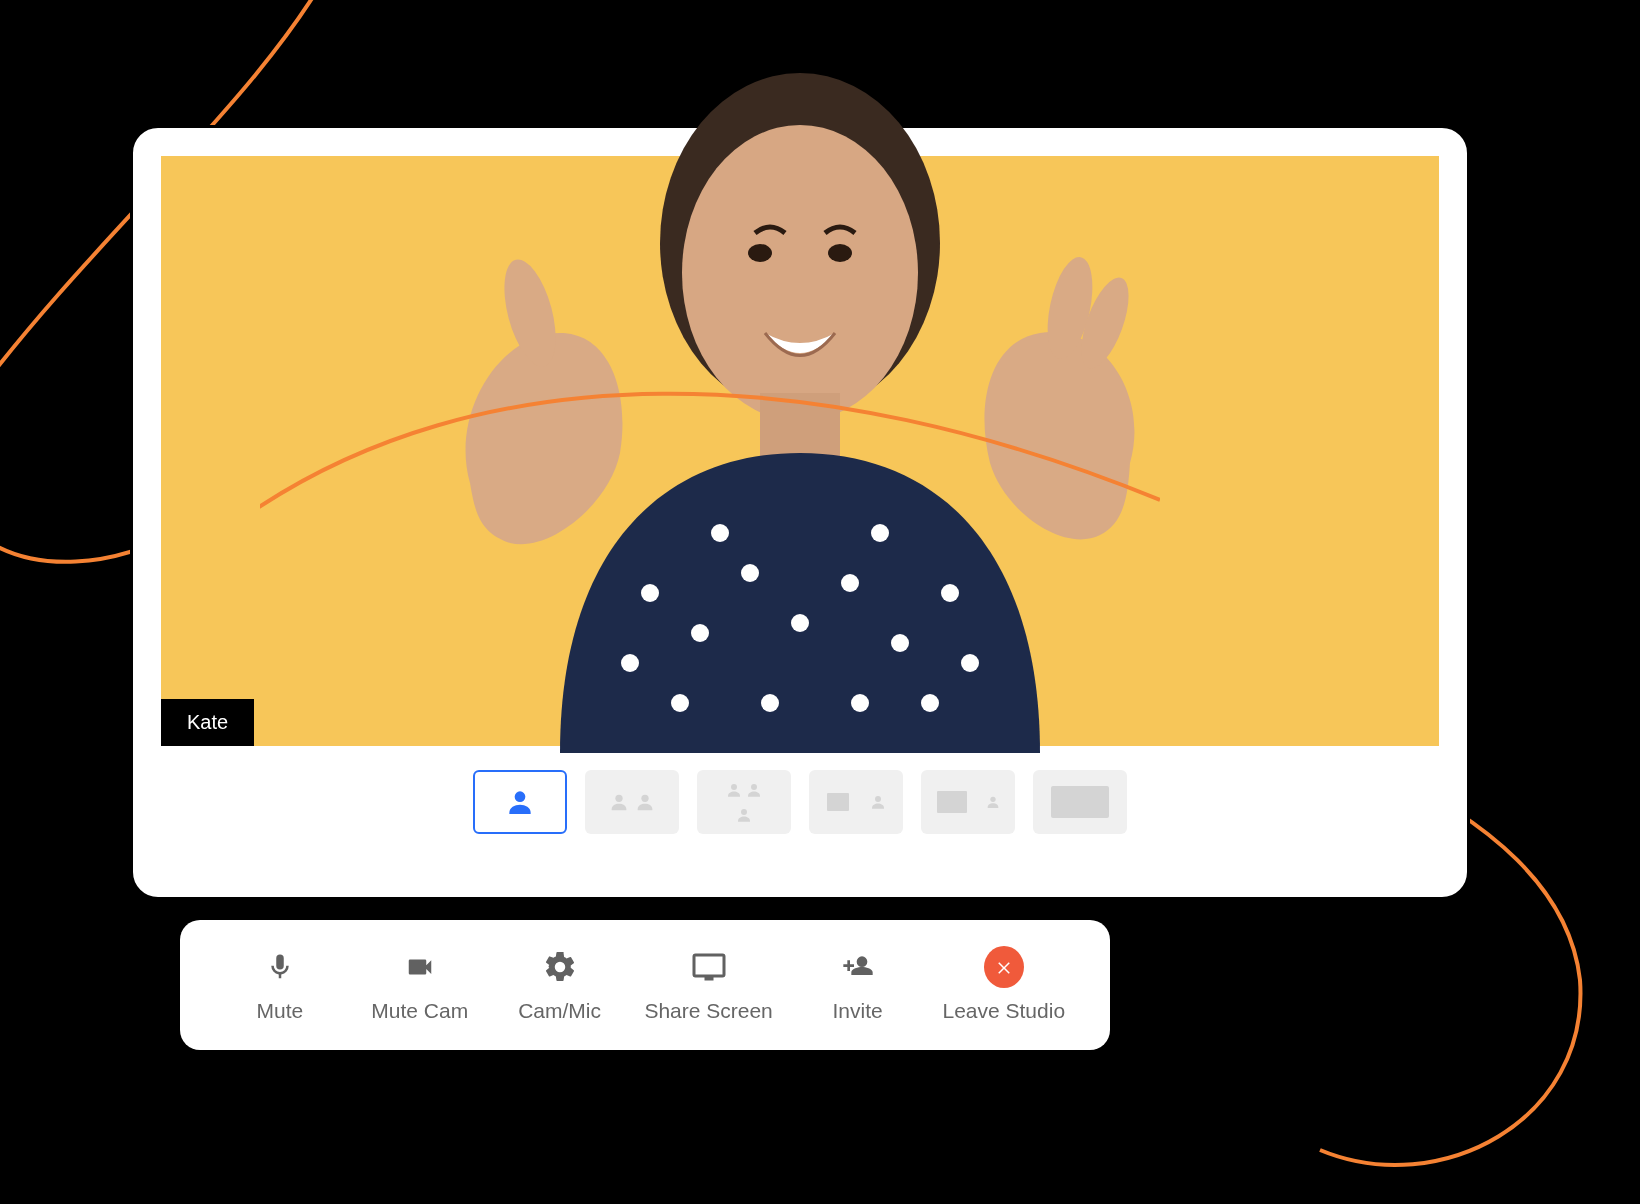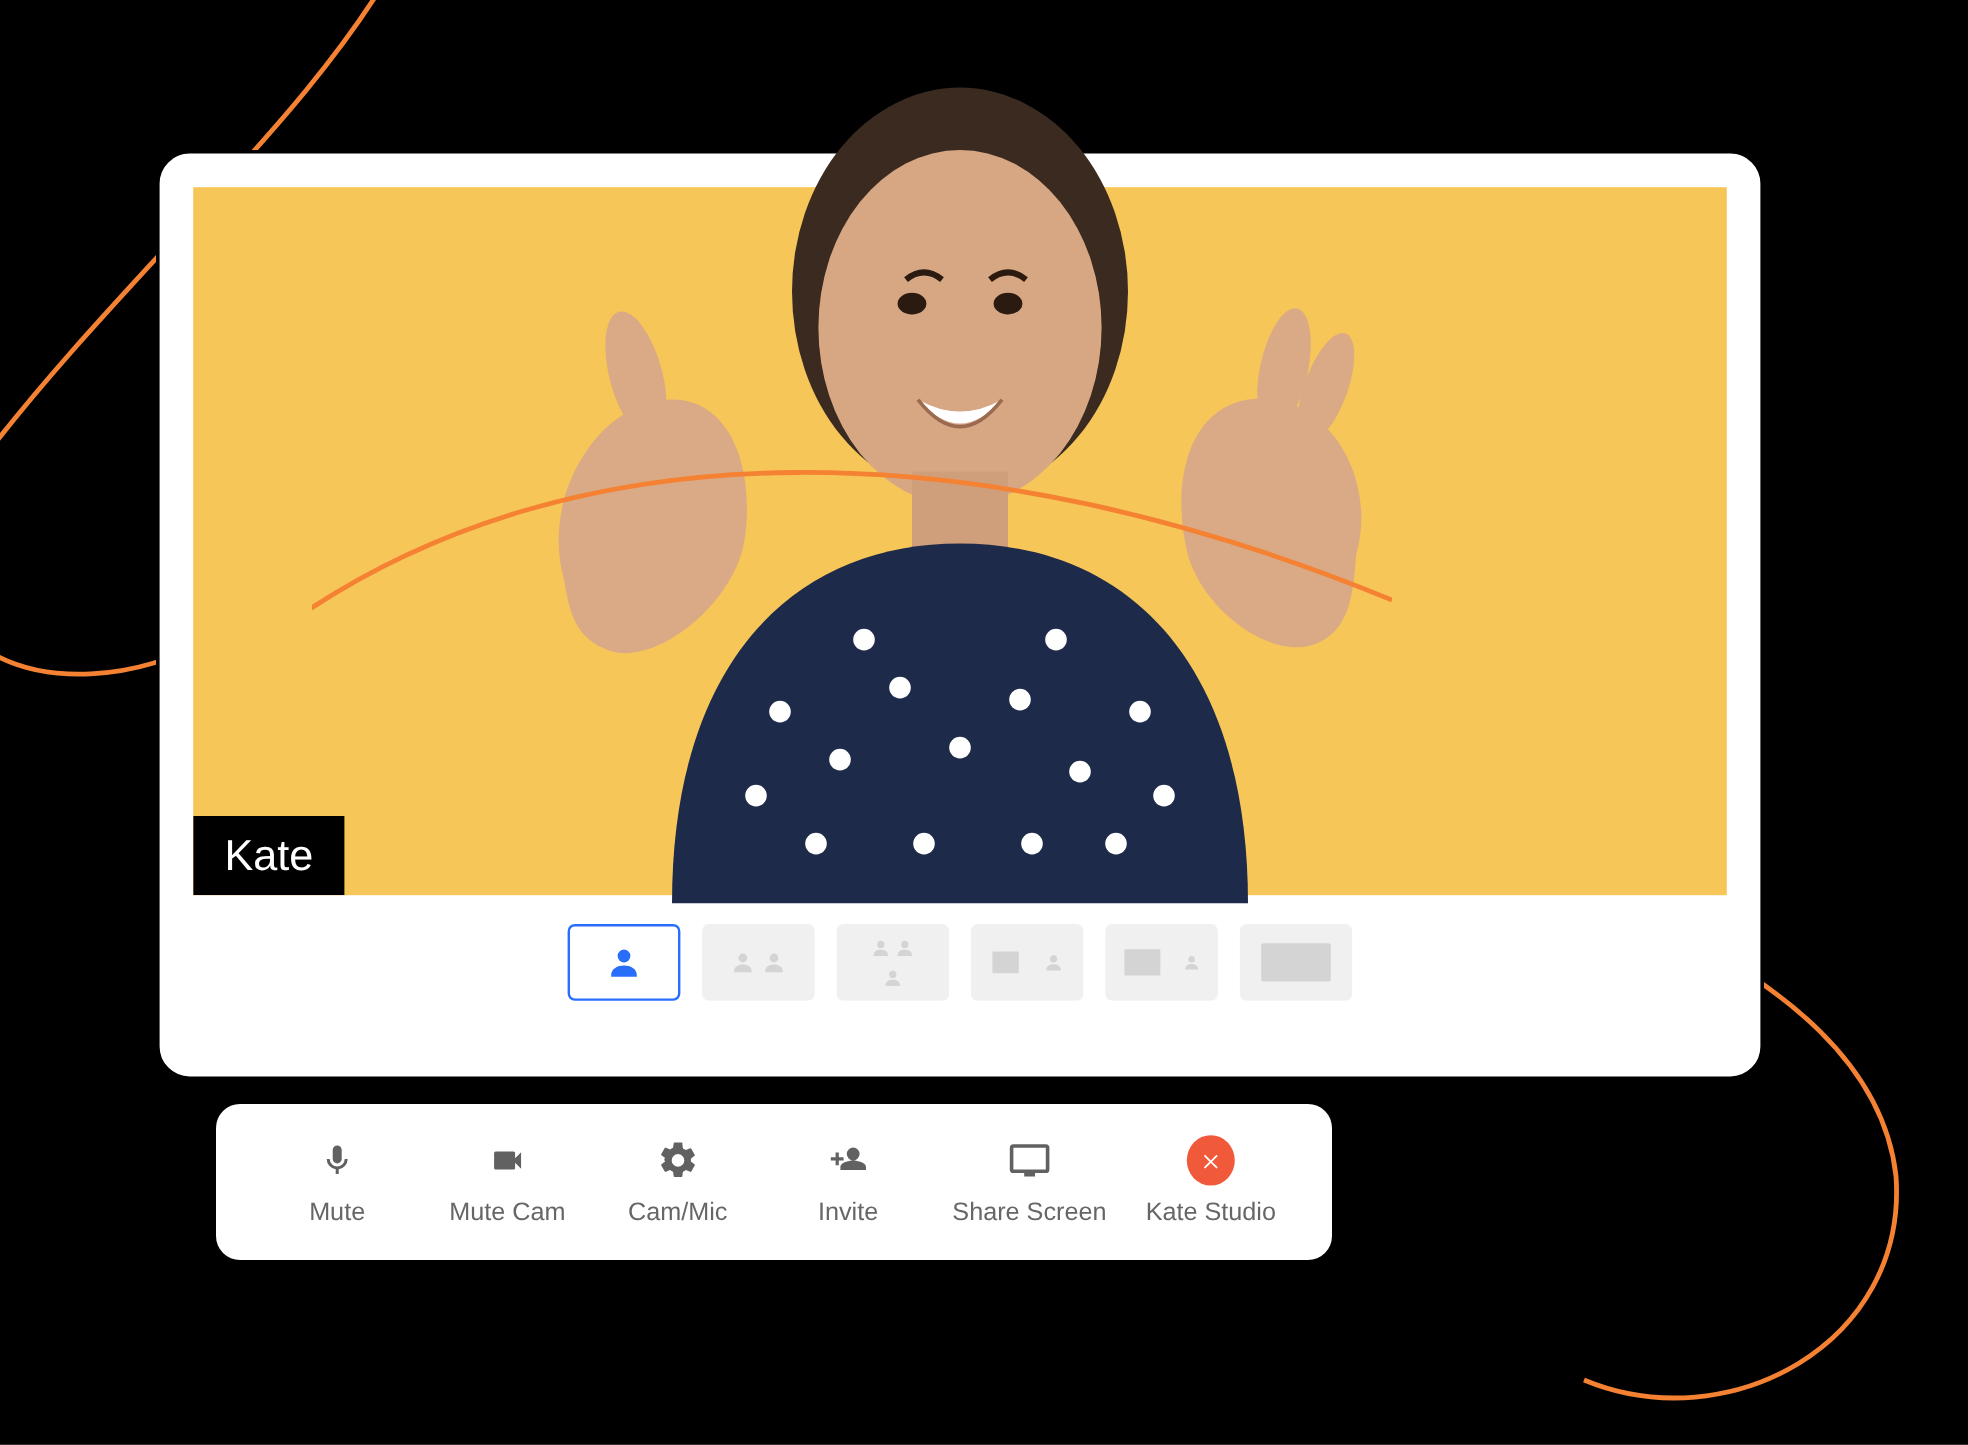--- a/index.html
+++ b/index.html
@@ -43,7 +43,7 @@
       bottom: 0;
       background: #000;
       color: #fff;
-      font-size: 36px;
+      font-size: 20px;
       font-weight: 500;
       padding: 12px 26px;
     }

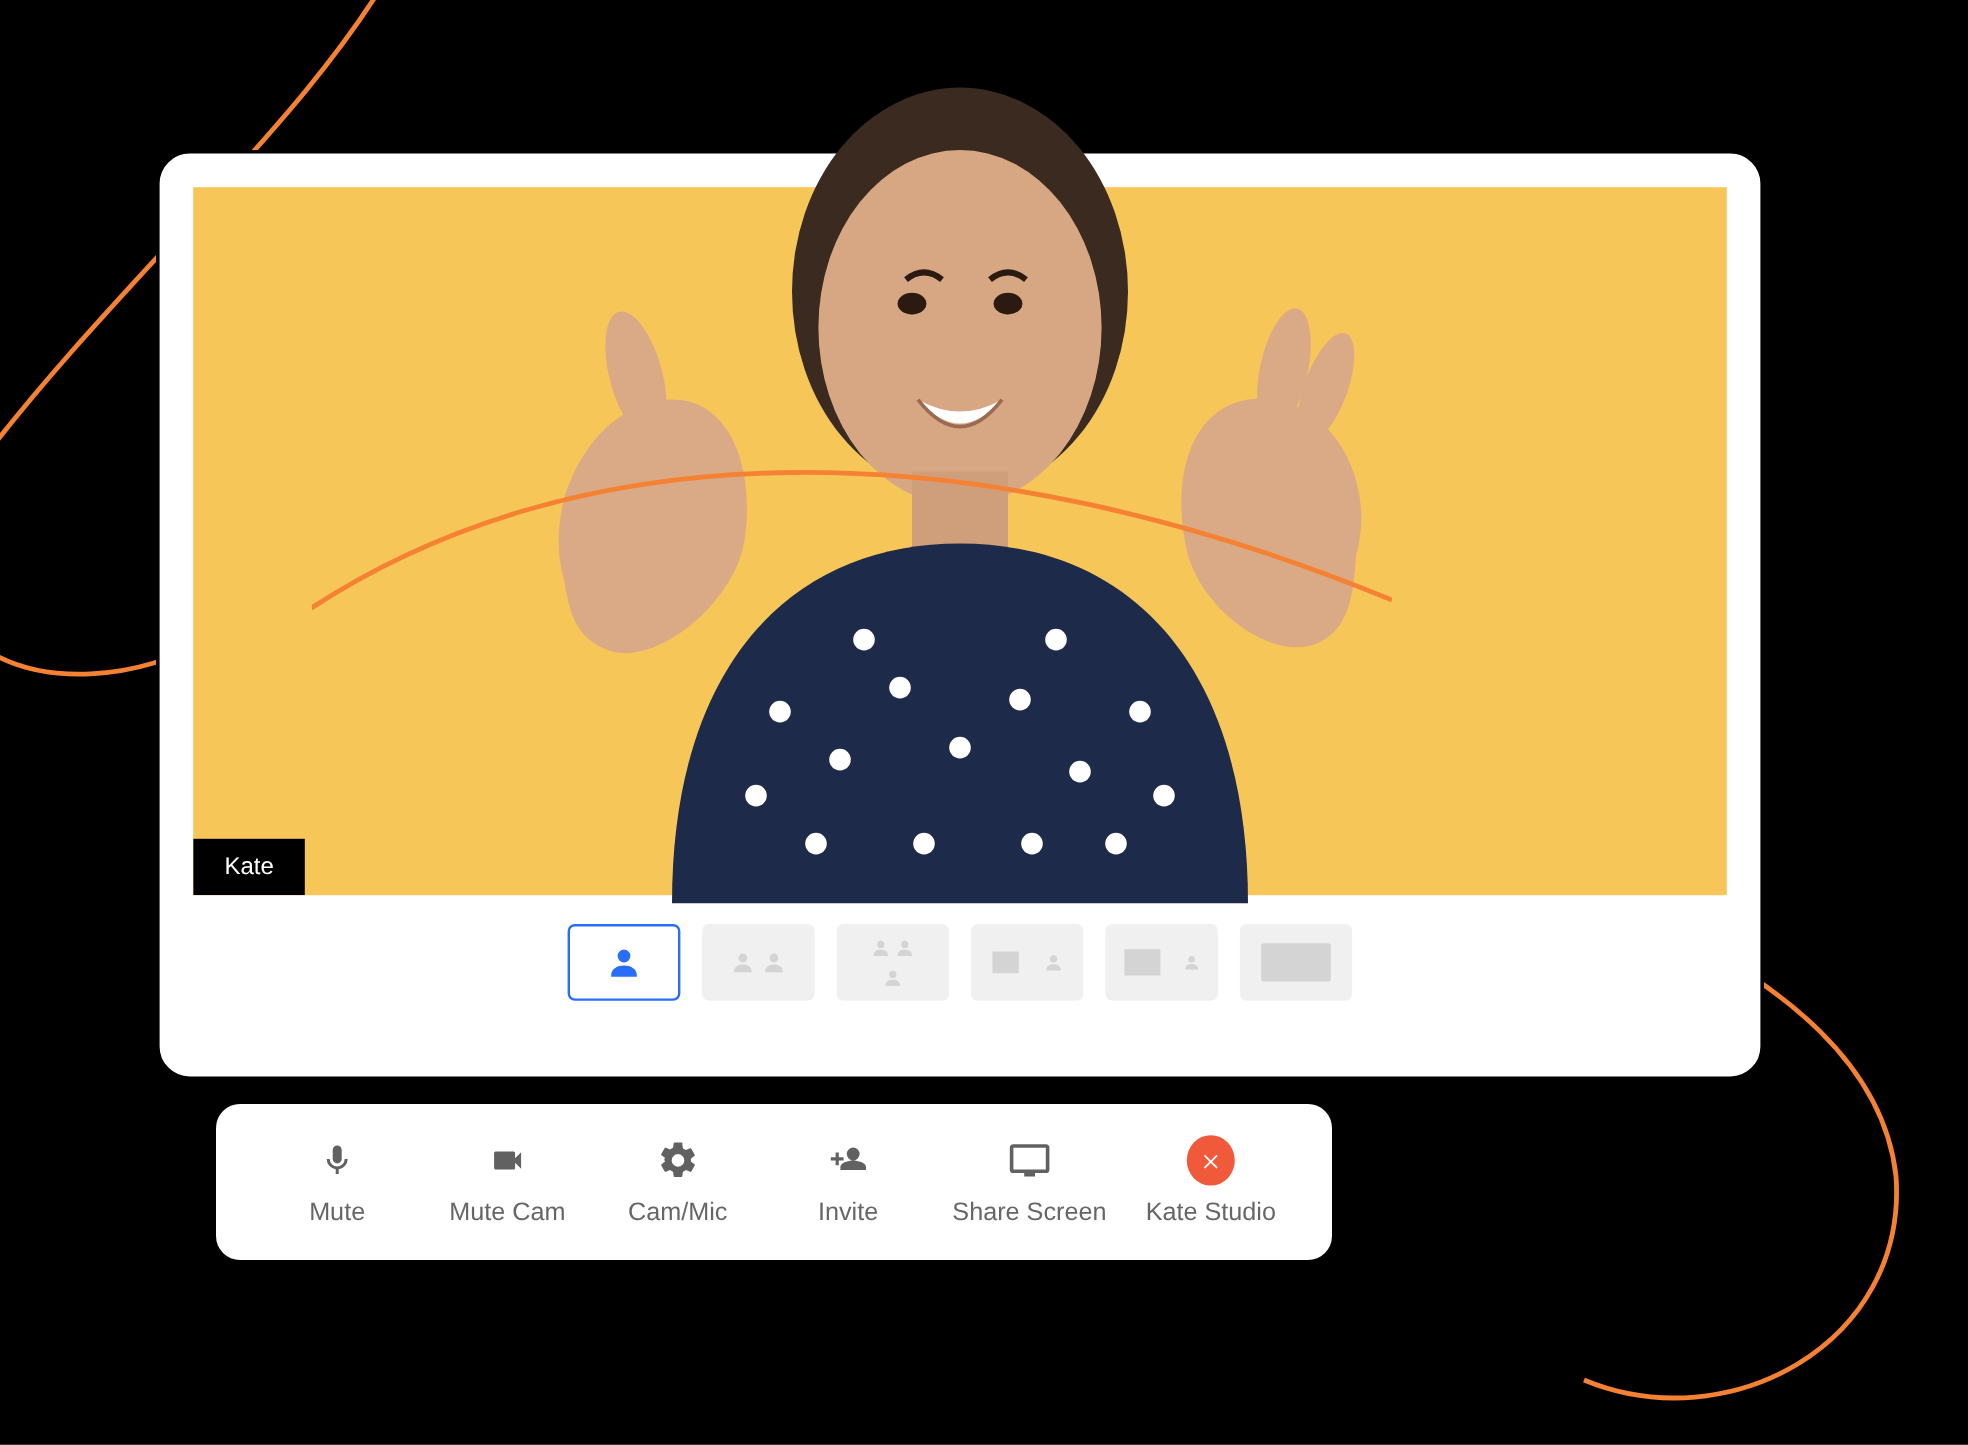--- a/index.html
+++ b/index.html
@@ -282,20 +282,20 @@
 
   <div class="toolbar-item">
     <div class="toolbar-icon">
+      <svg width="40" height="36" viewBox="0 0 24 24">
+          <path class="svg-ico" d="M21 3H3a2 2 0 0 0-2 2v12a2 2 0 0 0 2 2h6v2h6v-2h6a2 2 0 0 0 2-2V5a2 2 0 0 0-2-2zm0 14H3V5h18v12z"></path>
+        </svg>
+    </div>
+    <span class="toolbar-label">Share Screen</span>
+  </div>
+
+  <div class="toolbar-item">
+    <div class="toolbar-icon">
       <svg width="40" height="32" viewBox="0 0 24 24">
           <path class="svg-ico" d="M15 12a4 4 0 1 0 0-8 4 4 0 0 0 0 8zm-9-2V7H4v3H1v2h3v3h2v-3h3v-2H6zm9 2c-2.67 0-8 1.34-8 4v2h16v-2c0-2.66-5.33-4-8-4z"></path>
         </svg>
     </div>
     <span class="toolbar-label">Invite</span>
-  </div>
-
-  <div class="toolbar-item">
-    <div class="toolbar-icon">
-      <svg width="40" height="36" viewBox="0 0 24 24">
-          <path class="svg-ico" d="M21 3H3a2 2 0 0 0-2 2v12a2 2 0 0 0 2 2h6v2h6v-2h6a2 2 0 0 0 2-2V5a2 2 0 0 0-2-2zm0 14H3V5h18v12z"></path>
-        </svg>
-    </div>
-    <span class="toolbar-label">Share Screen</span>
   </div>
 
   <div class="toolbar-item">

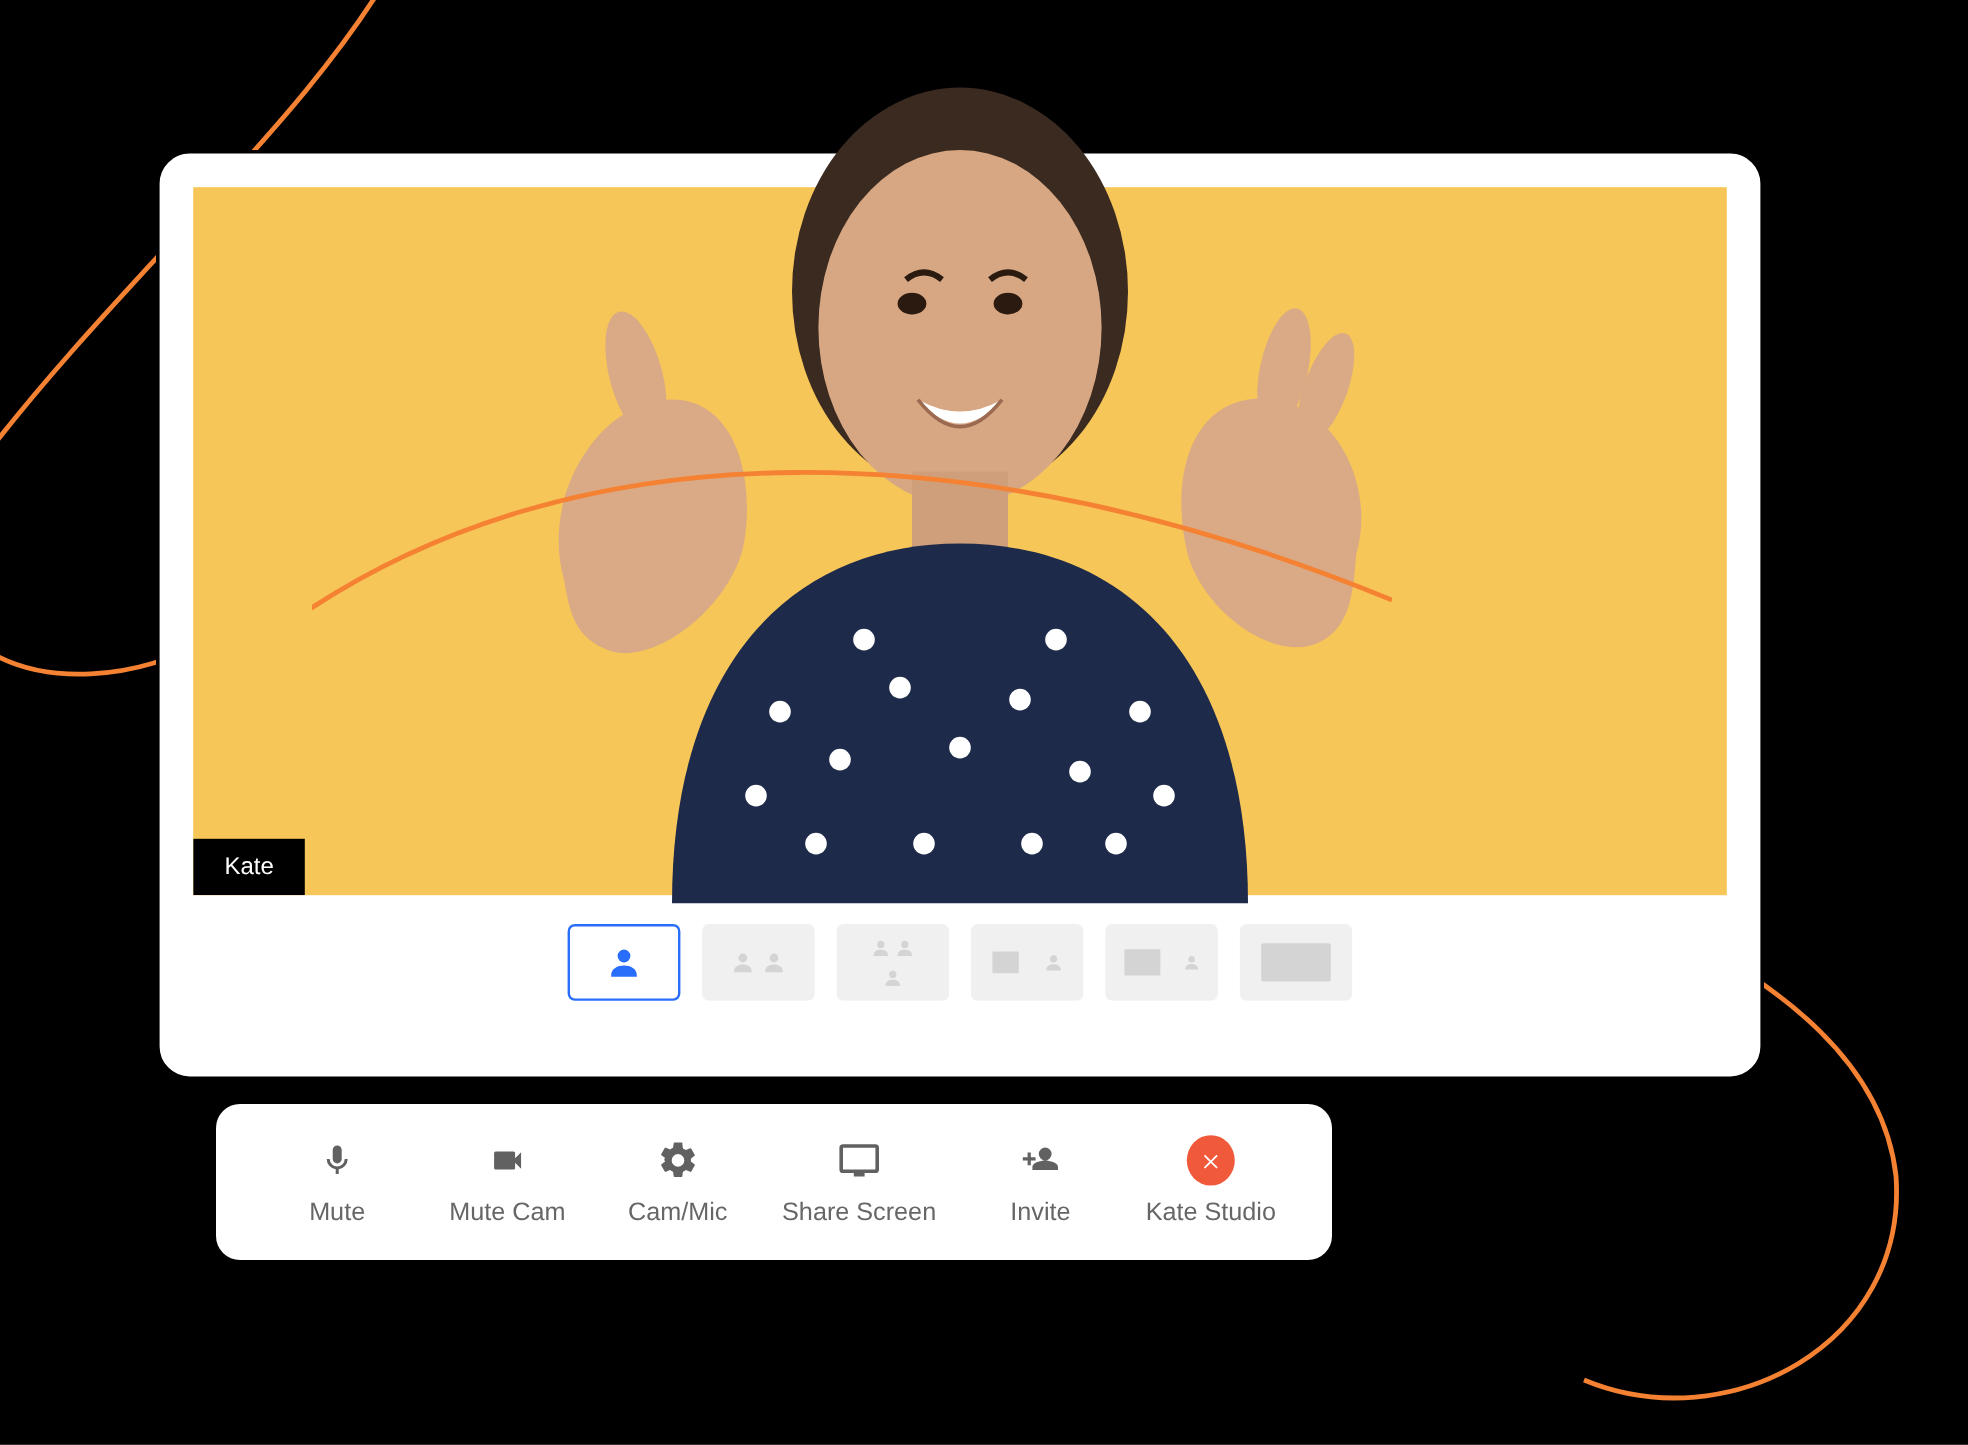--- a/index.html
+++ b/index.html
@@ -306,7 +306,7 @@
           </svg>
       </div>
     </div>
-    <span class="toolbar-label">Kate Studio</span>
+    <span class="toolbar-label">Leave Studio</span>
   </div>
 </div>
 

